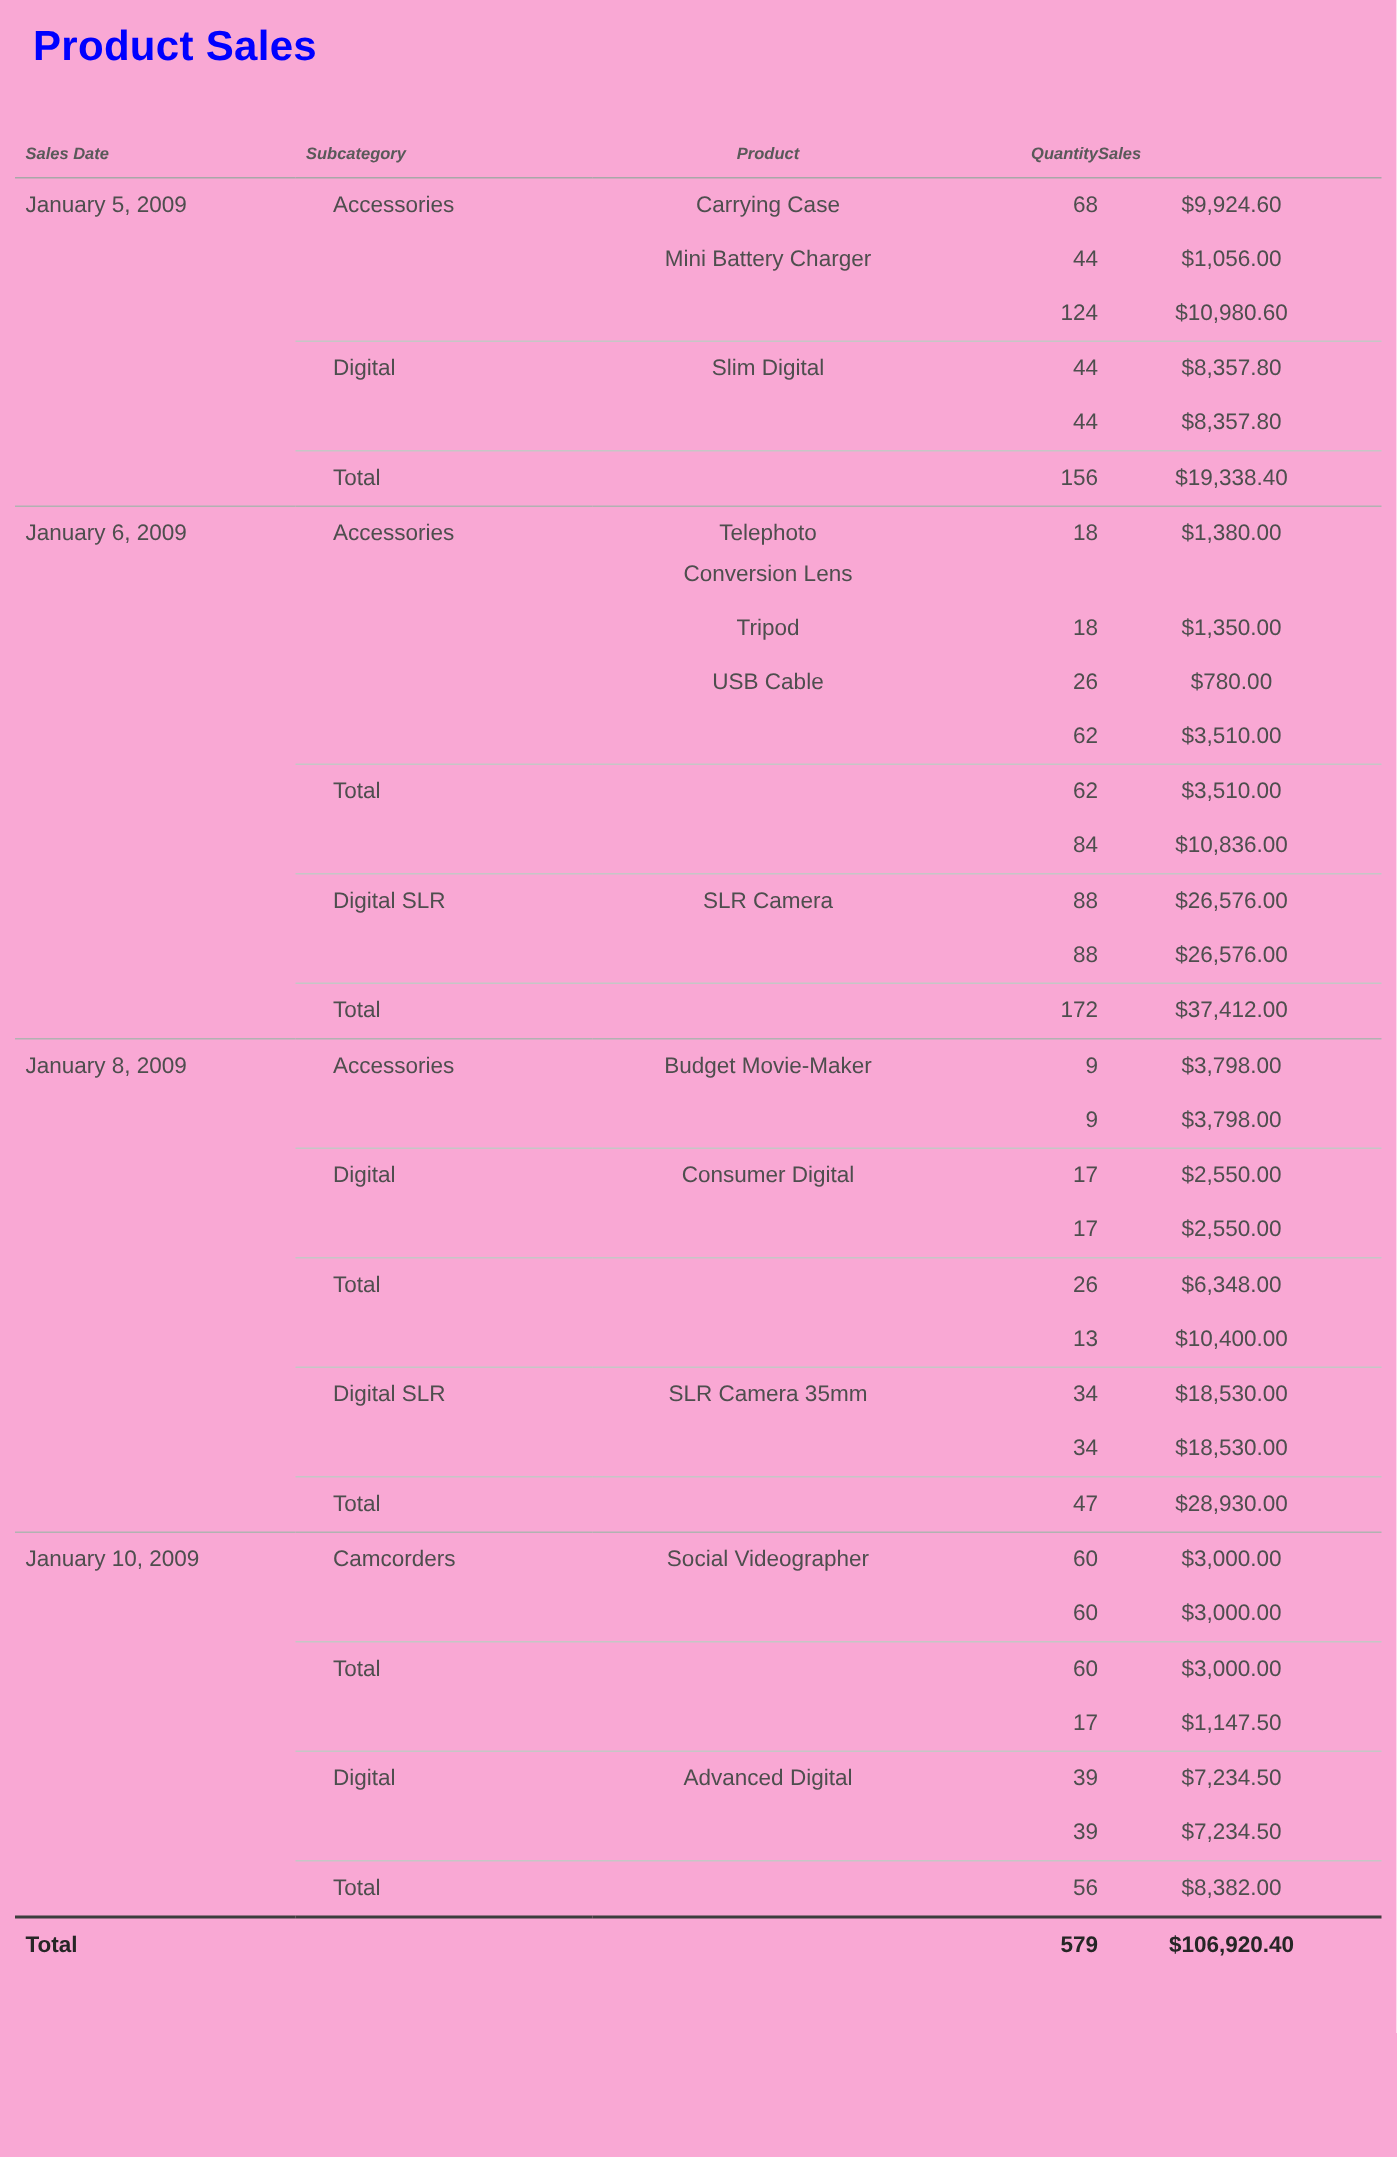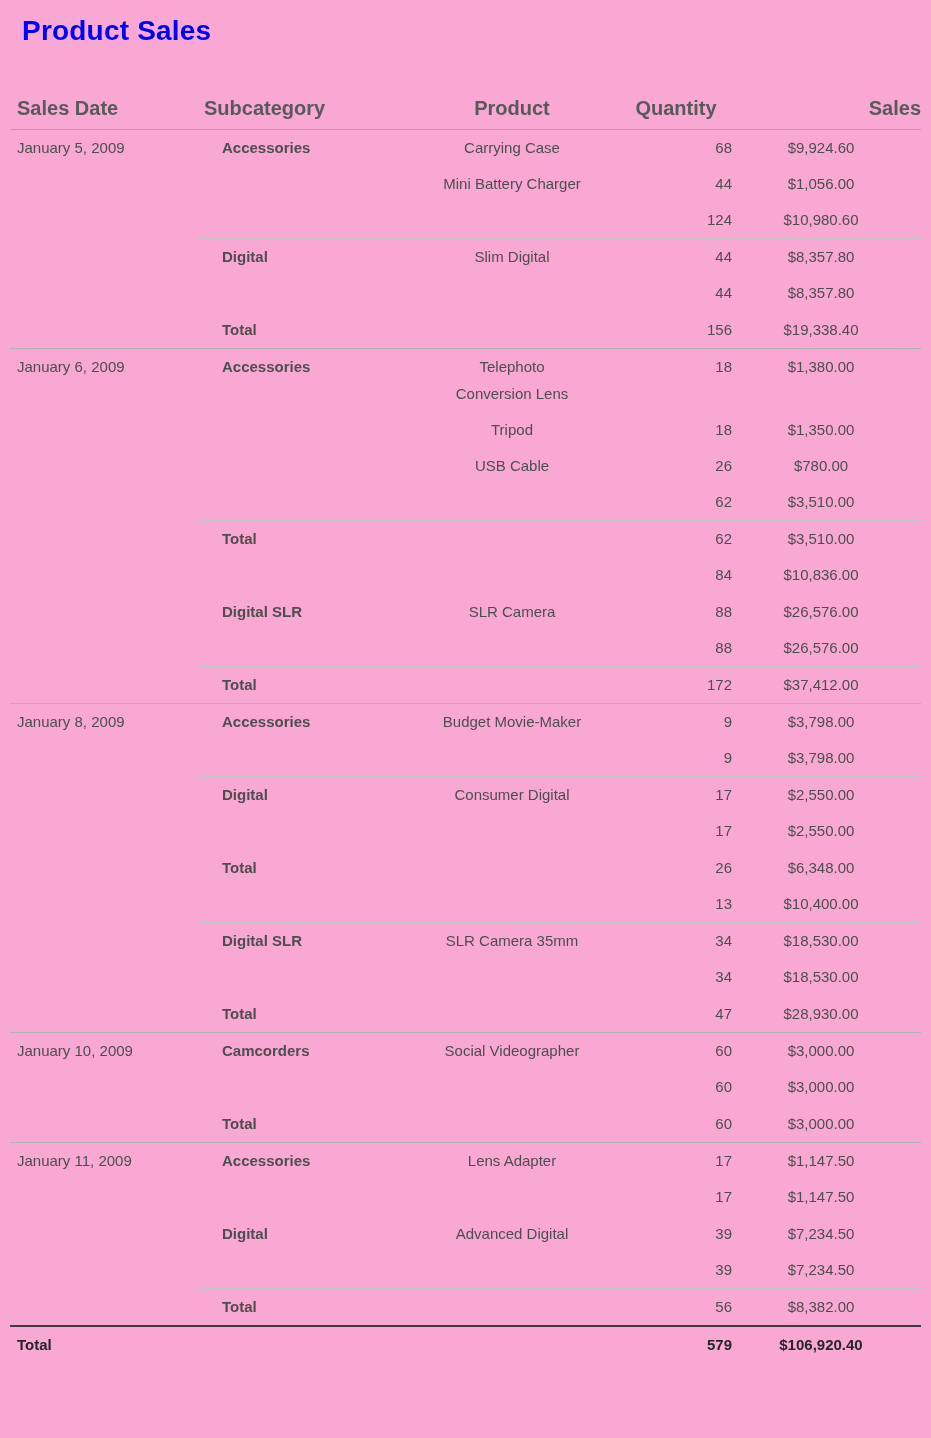--- a/index.html
+++ b/index.html
@@ -31,13 +31,14 @@
     margin-top: 36px;
   }
   th {
-    font-size: 20px;
+    font-size: 11px;
     font-weight: bold;
     color: var(--header_text, #595959);
     text-align: left;
     padding: 14px 0 9px 0;
     border-bottom: 1px solid var(--line_header, #a8a8a8);
     vertical-align: bottom;
+    font-style: italic;
   }
   td {
     font-size: 15px;

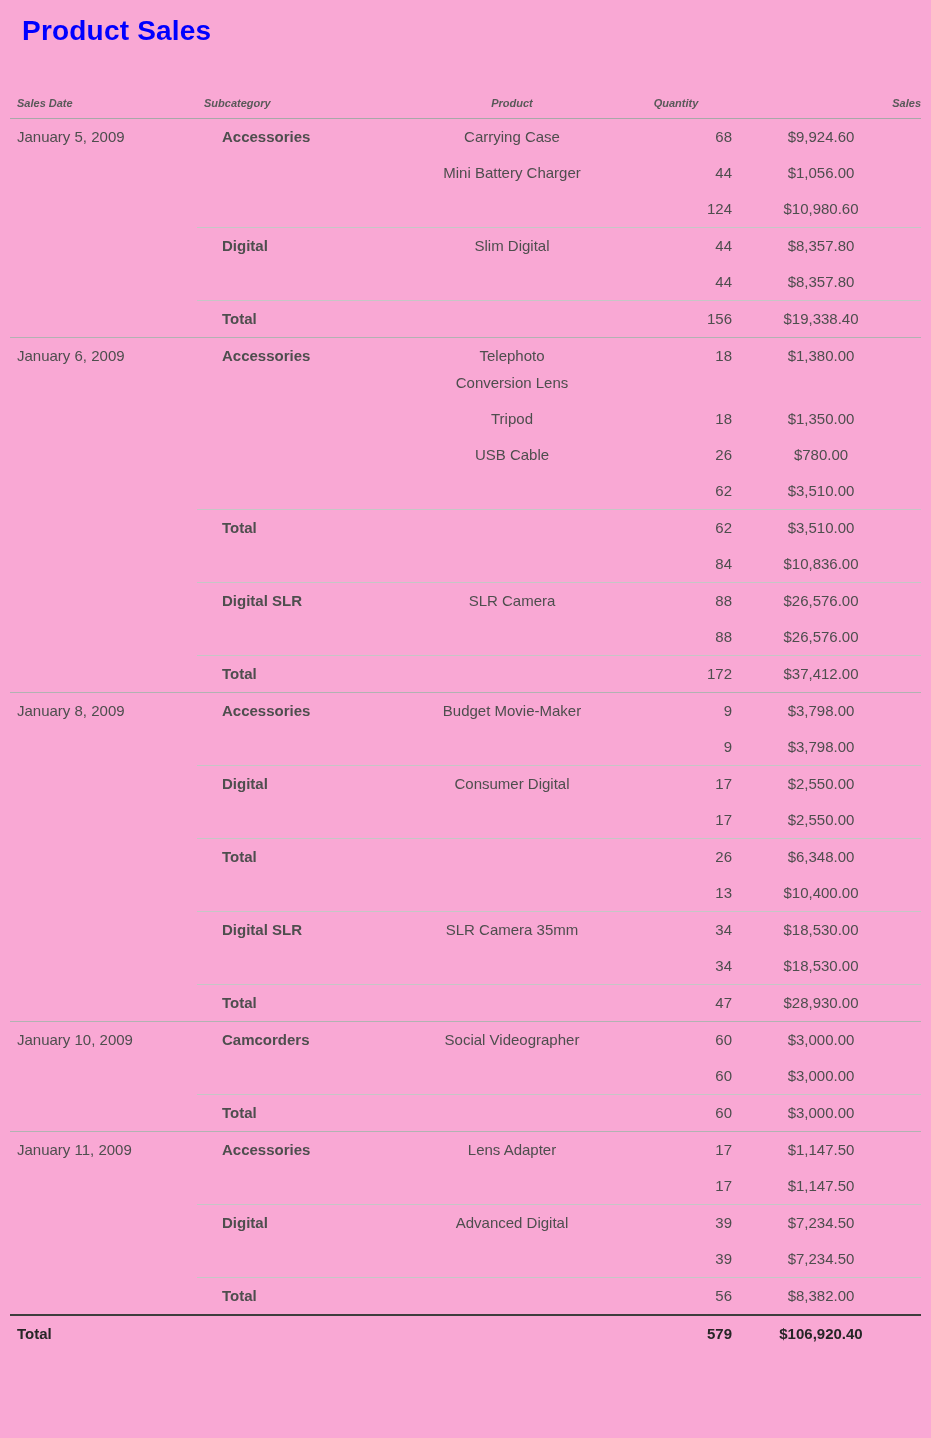--- a/index.html
+++ b/index.html
@@ -55,7 +55,7 @@
   .c-qty   { text-align: right; }
   td.c-sales { text-align: center; padding-right: 11px; }
   th.c-sales { text-align: right; padding-right: 0; }
-  th.c-qty   { text-align: center; }
+  th.c-qty   { }
   
   td.bt-sub   { border-top: 1px solid var(--line_sub, #c6c6c6); }
   td.bt-group { border-top: 1px solid var(--line_group, #b2b2b2); }

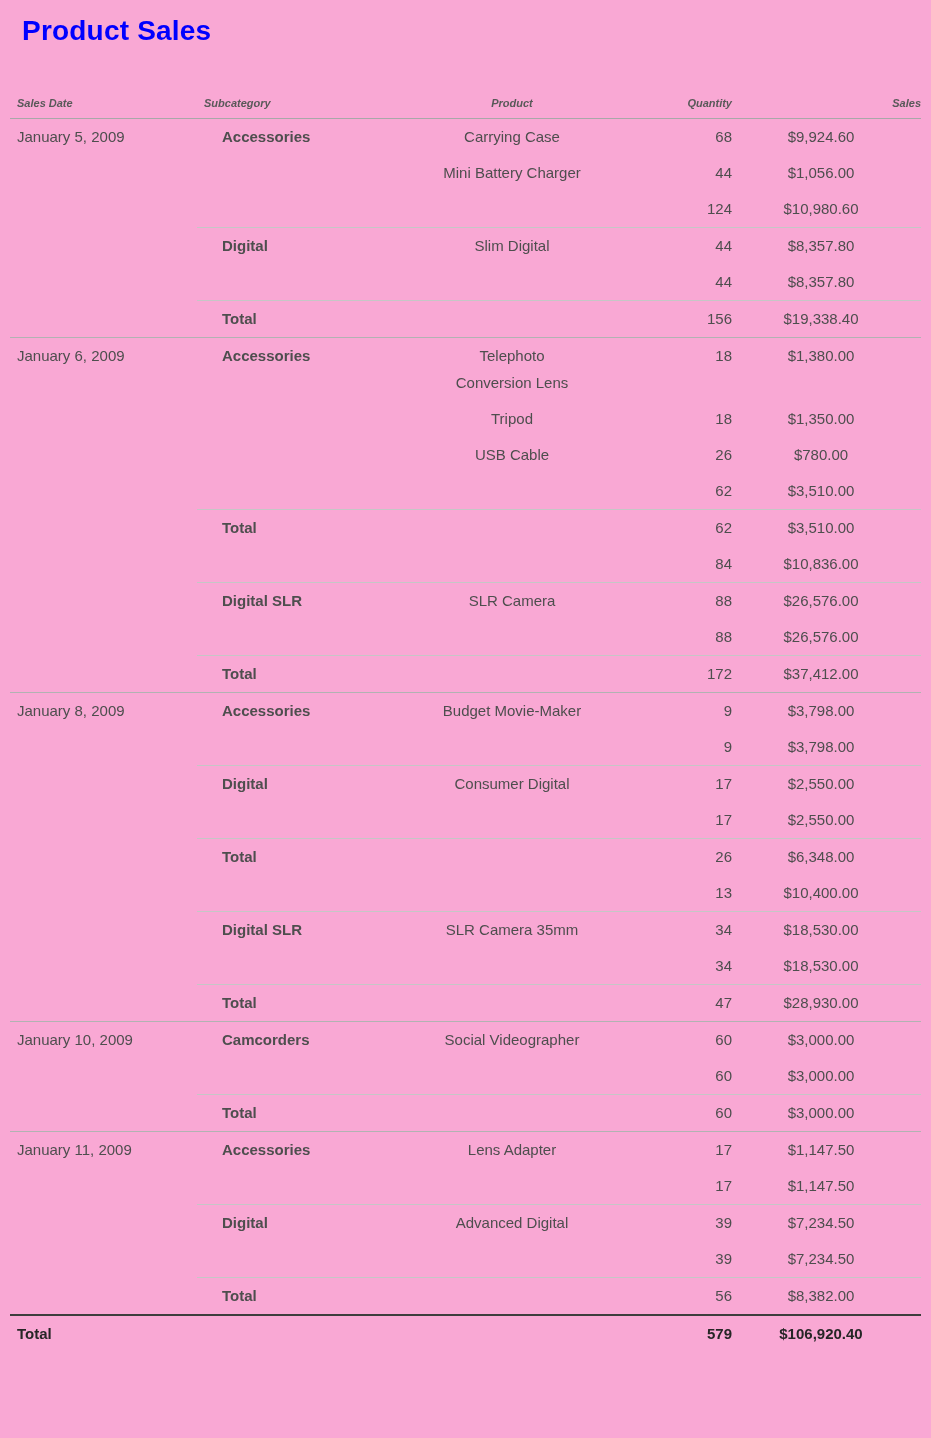--- a/index.html
+++ b/index.html
@@ -54,7 +54,7 @@
   .c-prod  { padding-left: 9px;  text-align: center; white-space: pre-line; }
   .c-qty   { text-align: right; }
   td.c-sales { text-align: center; padding-right: 11px; }
-  th.c-sales { text-align: right; padding-right: 0; }
+  th.c-sales { text-align: left; padding-right: 0; }
   th.c-qty   { }
   
   td.bt-sub   { border-top: 1px solid var(--line_sub, #c6c6c6); }

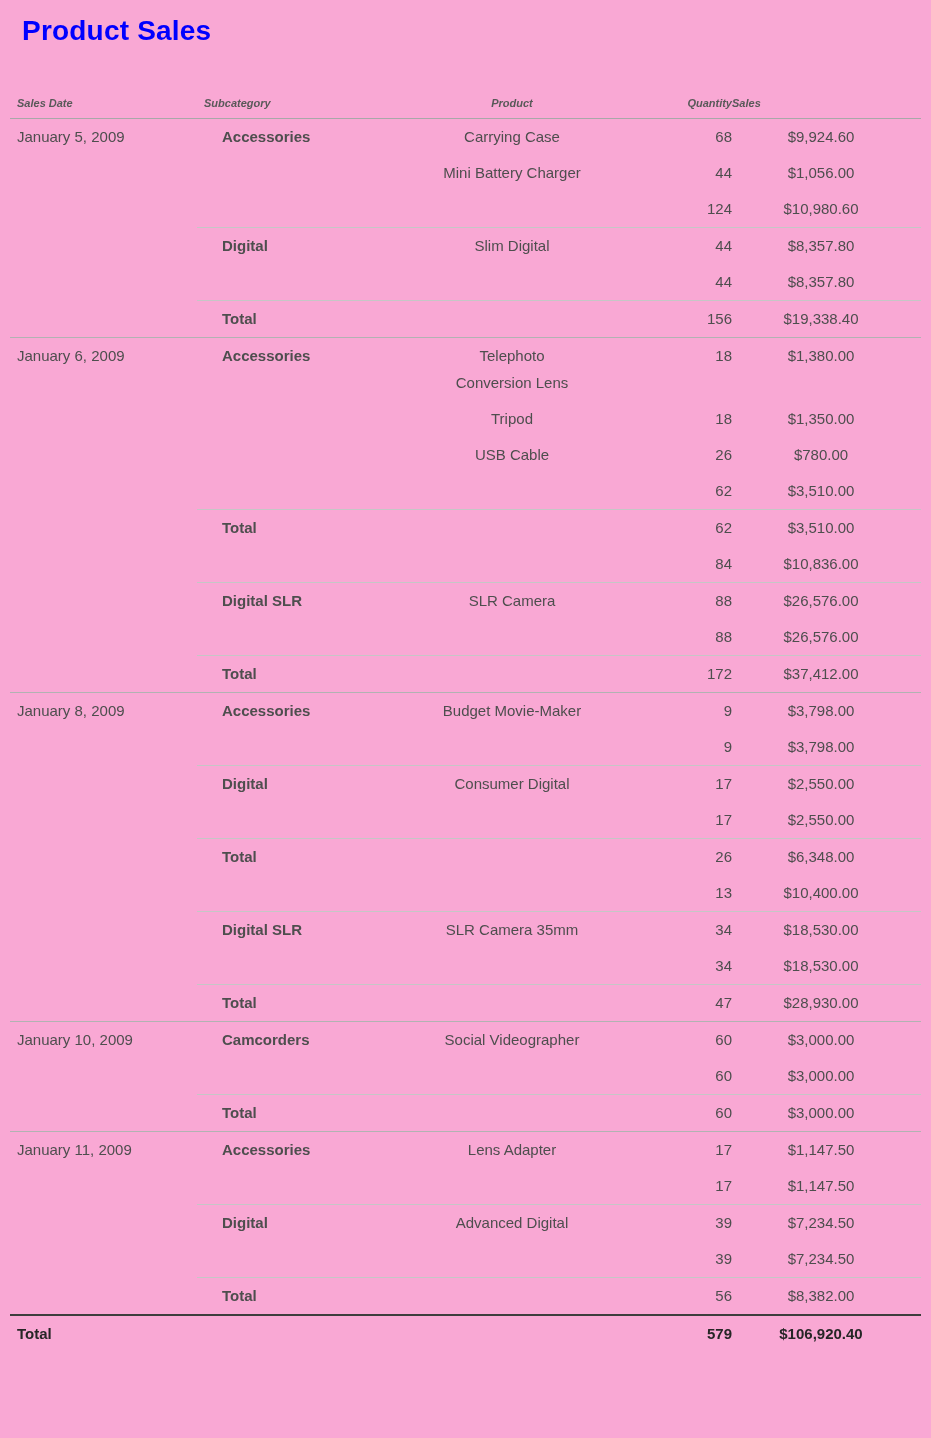--- a/index.html
+++ b/index.html
@@ -49,7 +49,7 @@
   }
   
   .c-date  { padding-left: 7px;  text-align: left; }
-  td.c-sub { padding-left: 25px; text-align: left; font-weight: bold; }
+  td.c-sub { padding-left: 25px; text-align: left; }
   th.c-sub { padding-left: 7px; }
   .c-prod  { padding-left: 9px;  text-align: center; white-space: pre-line; }
   .c-qty   { text-align: right; }

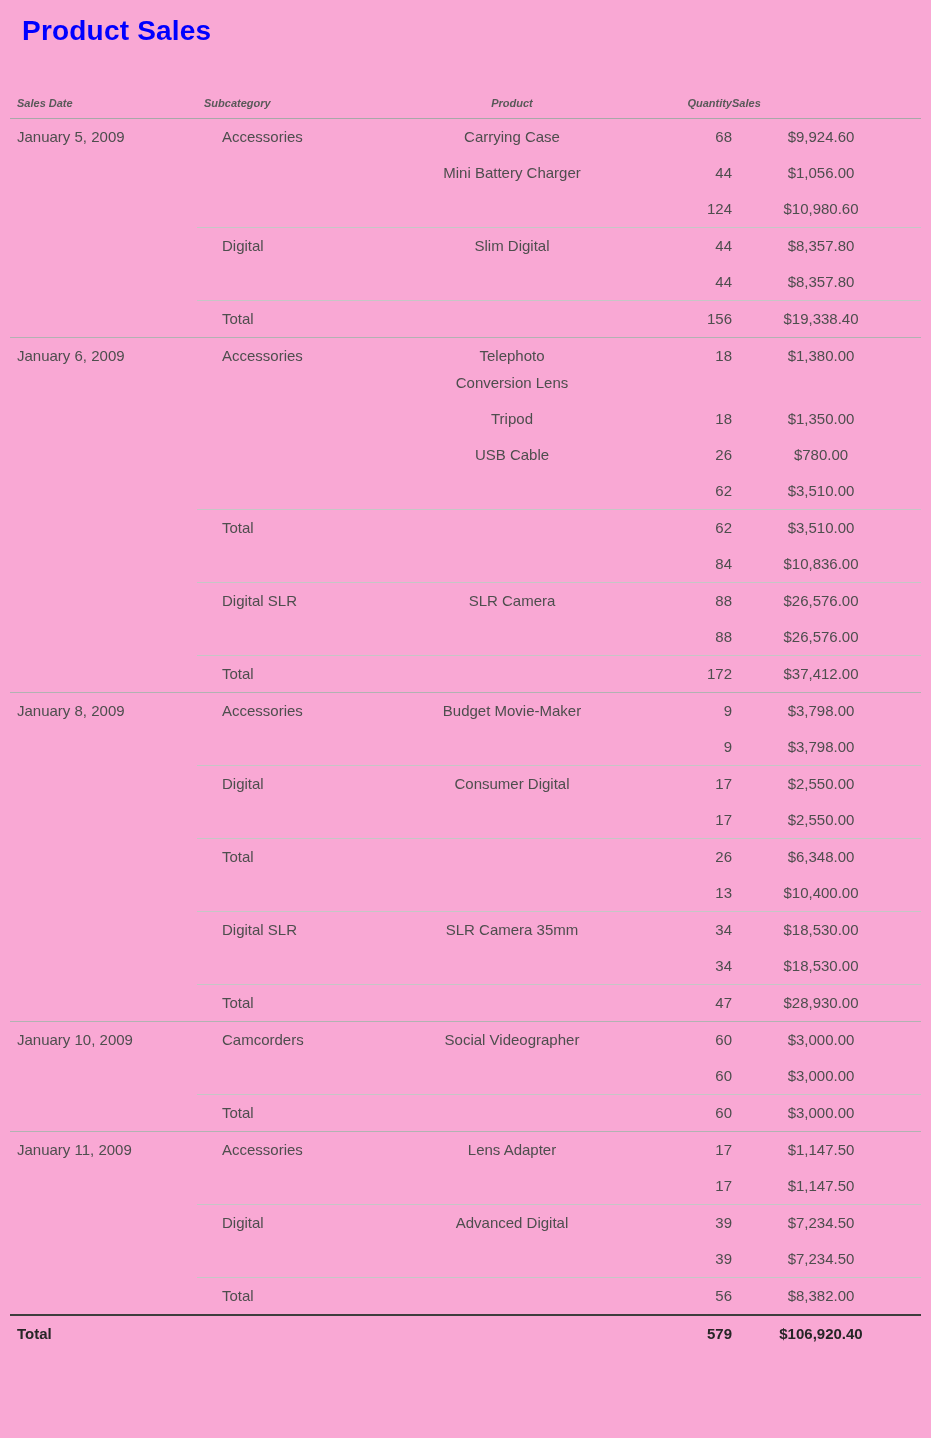--- a/index.html
+++ b/index.html
@@ -280,13 +280,6 @@
           <td class="c-sales bt-sub">$3,000.00</td>
         </tr>
         <tr>
-          <td class="c-date bt-group">January 11, 2009</td>
-          <td class="c-sub bt-group">Accessories</td>
-          <td class="c-prod bt-group">Lens Adapter</td>
-          <td class="c-qty bt-group">17</td>
-          <td class="c-sales bt-group">$1,147.50</td>
-        </tr>
-        <tr>
           <td class="c-date"></td>
           <td class="c-sub"></td>
           <td class="c-prod"></td>

